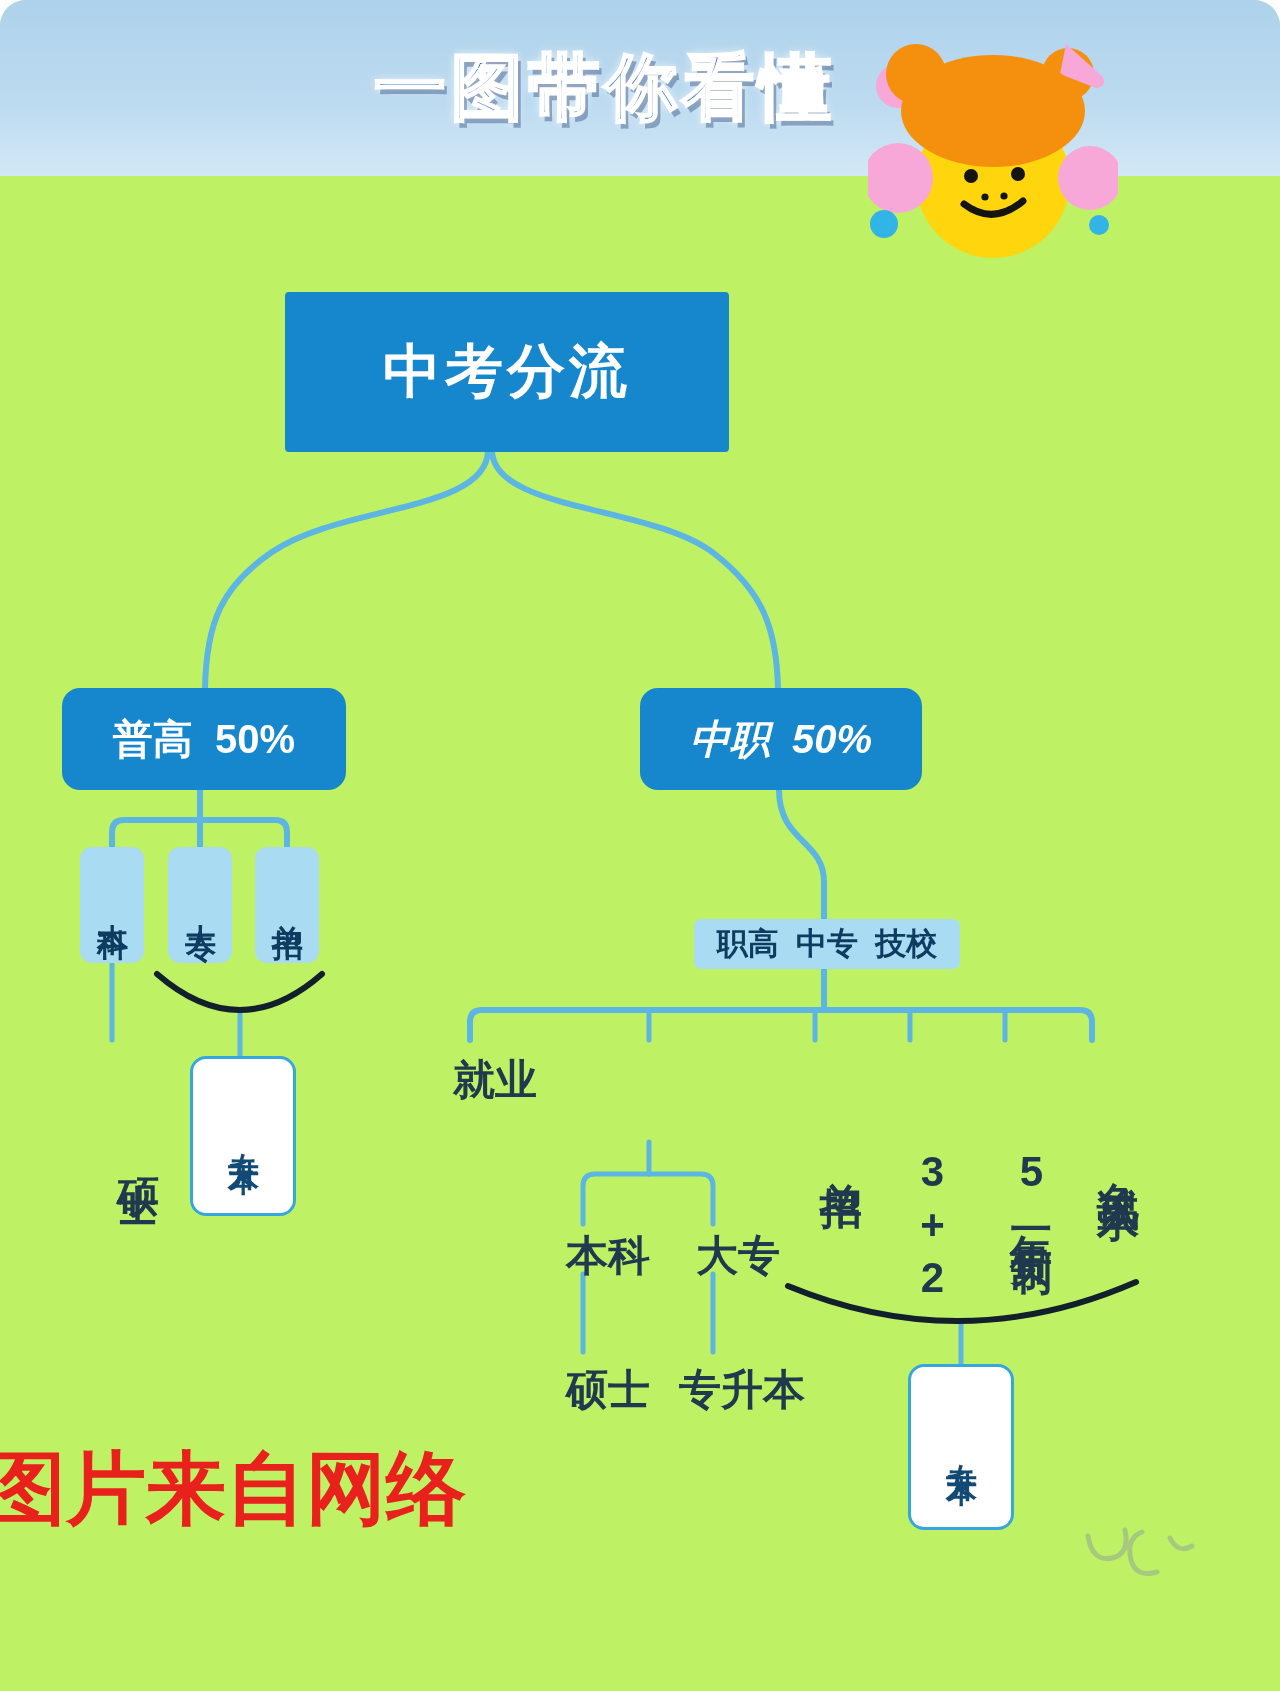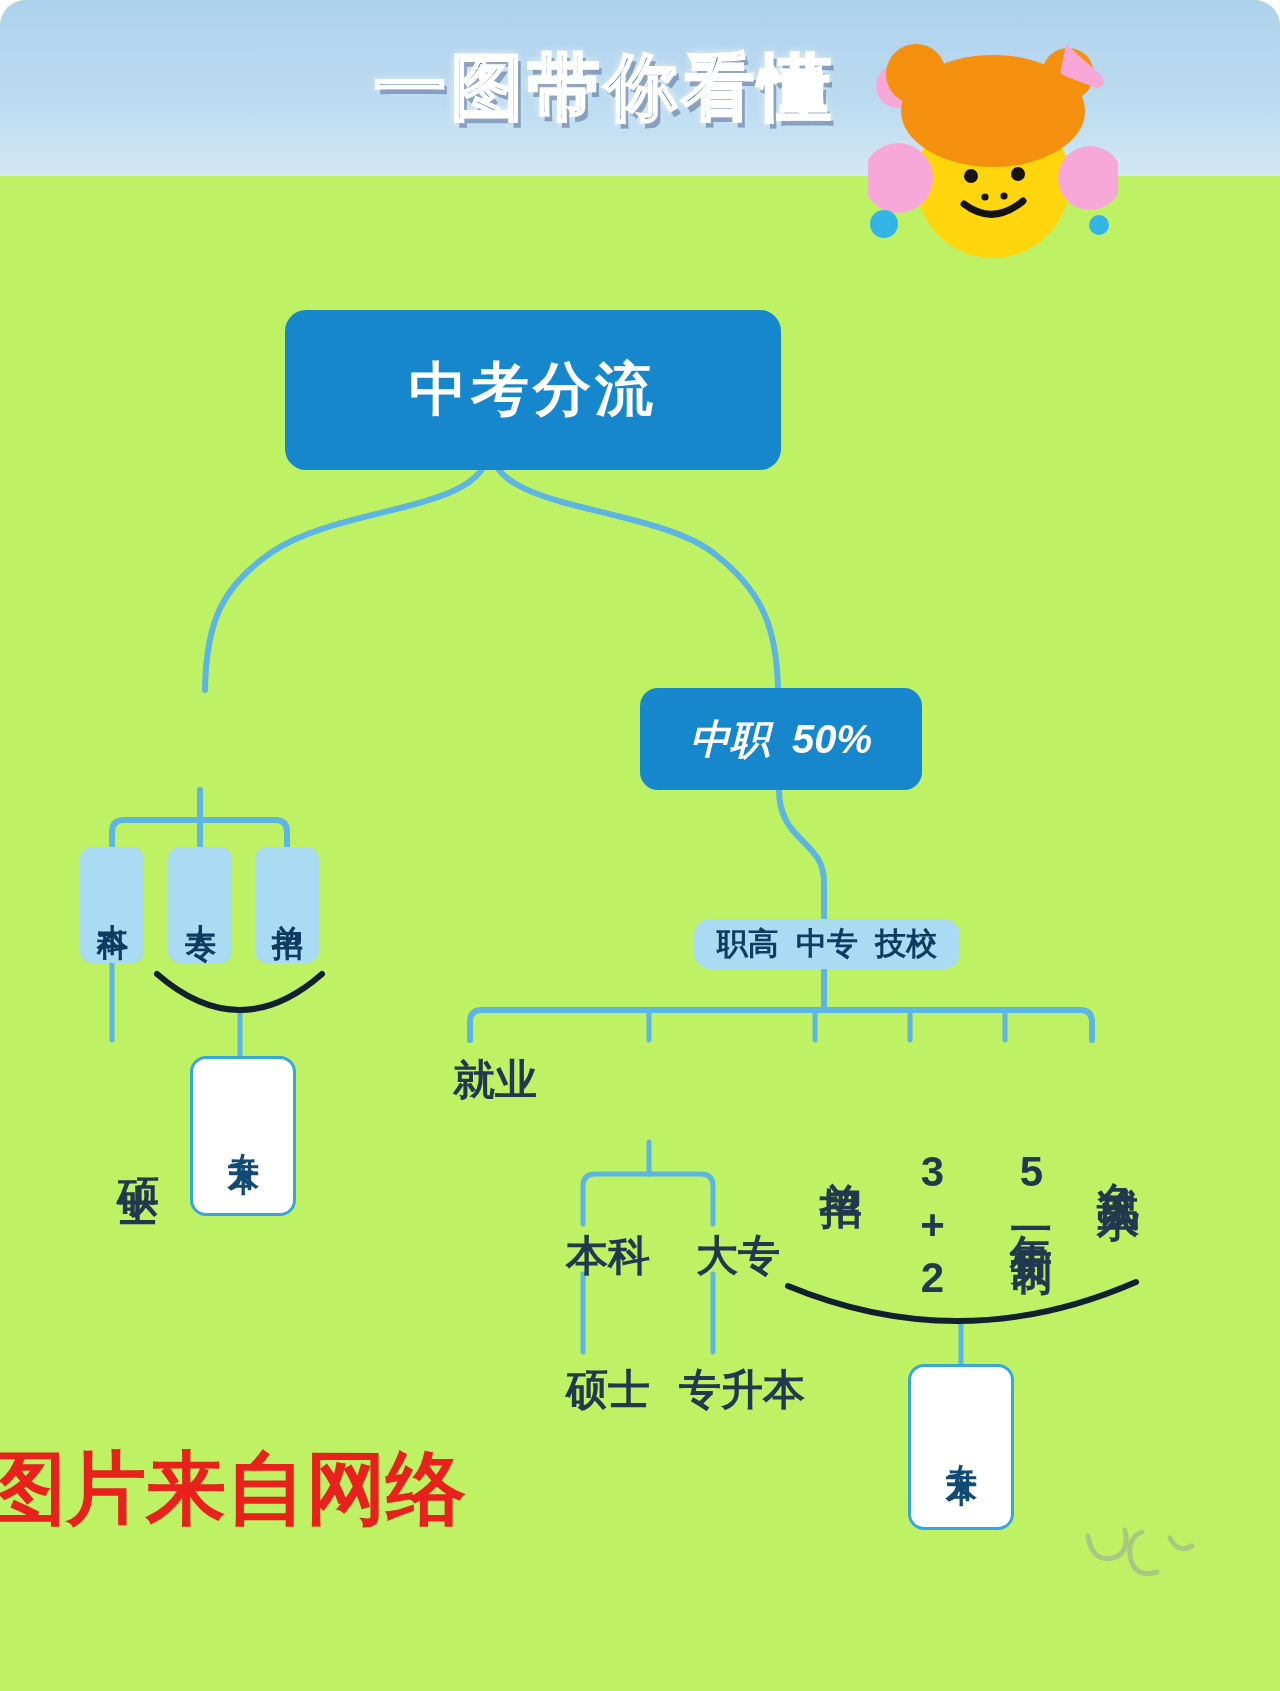--- a/index.html
+++ b/index.html
@@ -26,7 +26,7 @@
     box-sizing:border-box;white-space:pre;
   }
   .blue-node{background:#1686cd;color:#ffffff;font-weight:700;border-radius:20px;}
-  .root-node{left:285px;top:310px;width:496px;height:160px;font-size:58px;border-radius:21px;letter-spacing:4px;}
+  .root-node{left:285px;top:292px;width:444px;height:160px;font-size:58px;border-radius:4px;letter-spacing:4px;}
   .pugao-node{left:62px;top:688px;width:284px;height:102px;font-size:40px;border-radius:18px;}
   .zhongzhi-node{left:640px;top:688px;width:282px;height:102px;font-size:40px;border-radius:18px;font-style:italic;}
   .mini-box{

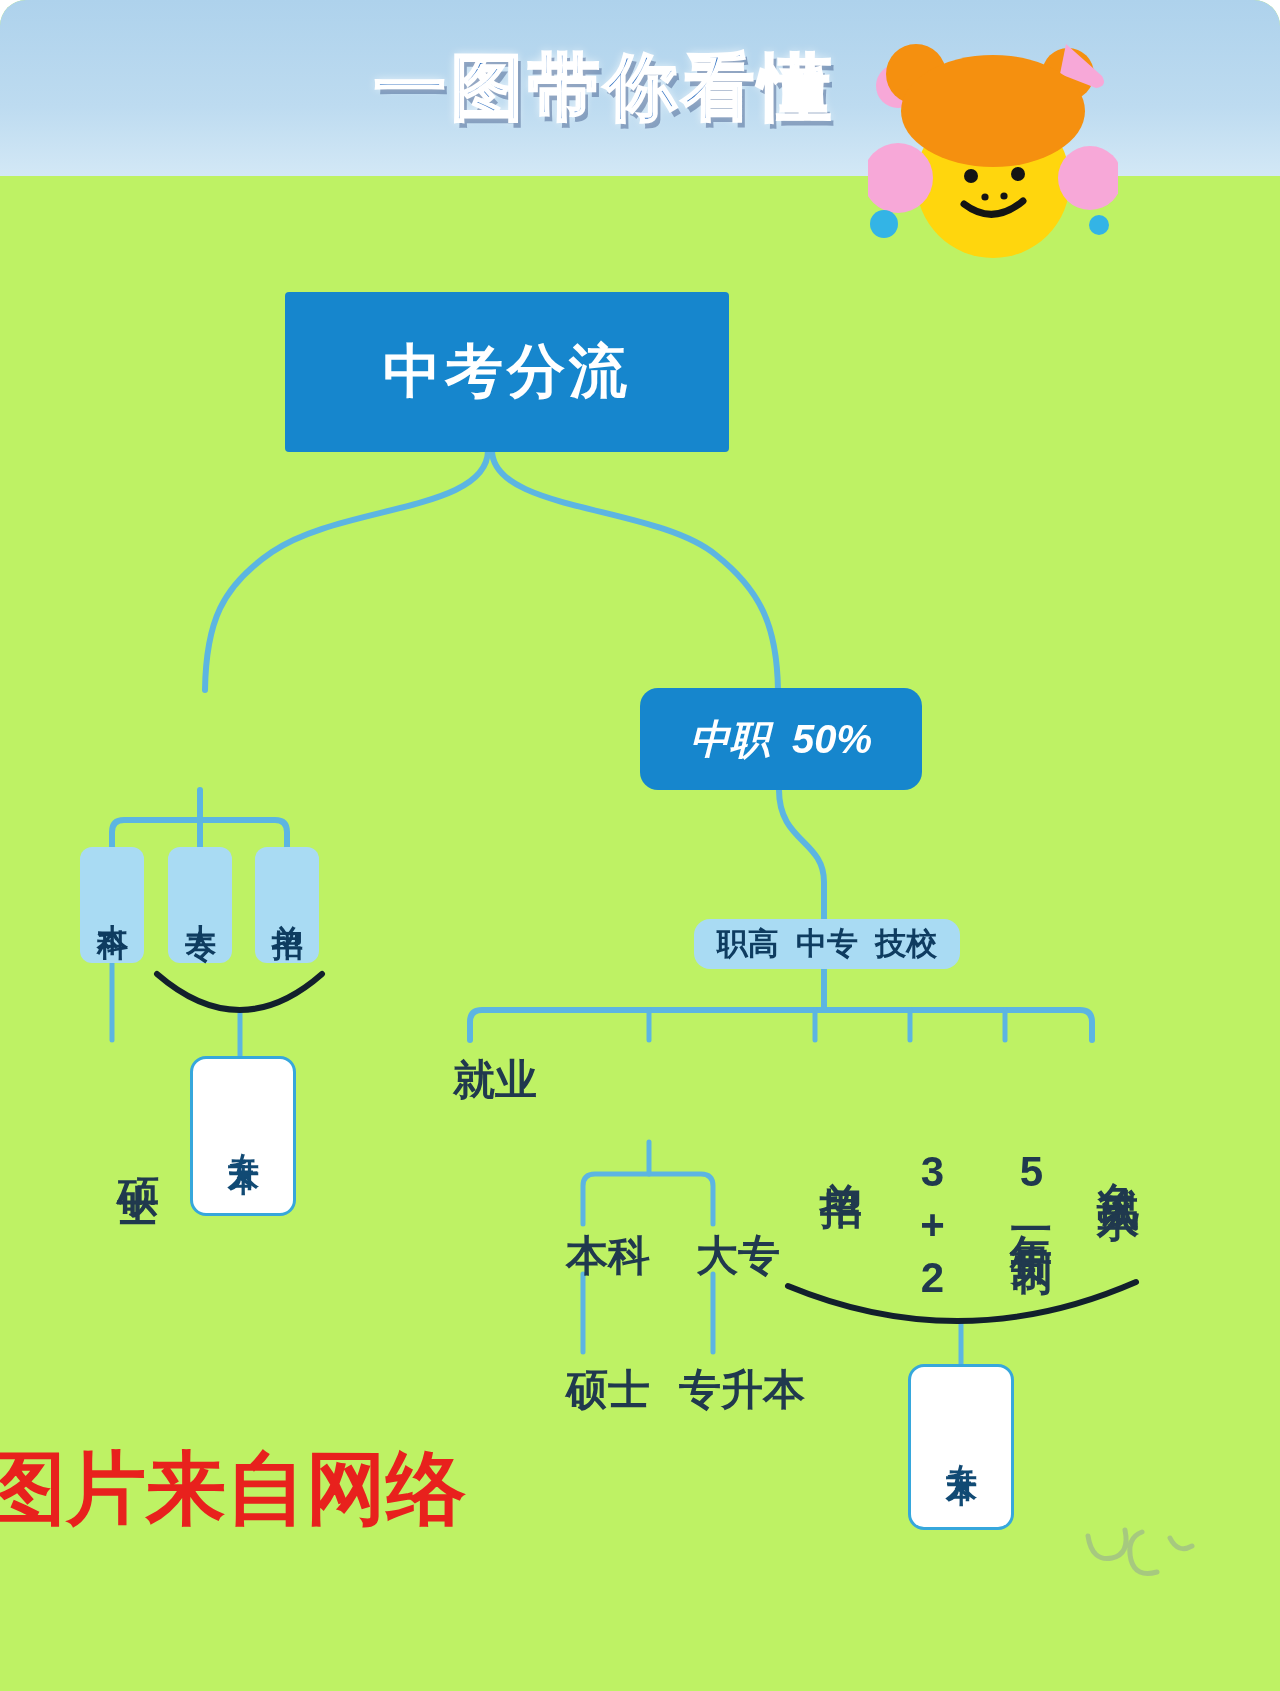--- a/index.html
+++ b/index.html
@@ -121,6 +121,7 @@
 
   <div class="node blue-node root-node">中考分流</div>
 
+  <div class="node blue-node pugao-node">普高  50%</div>
 
   <div class="node mini-box" style="left:80px;top:847px;">
     <span class="vert">本科</span>

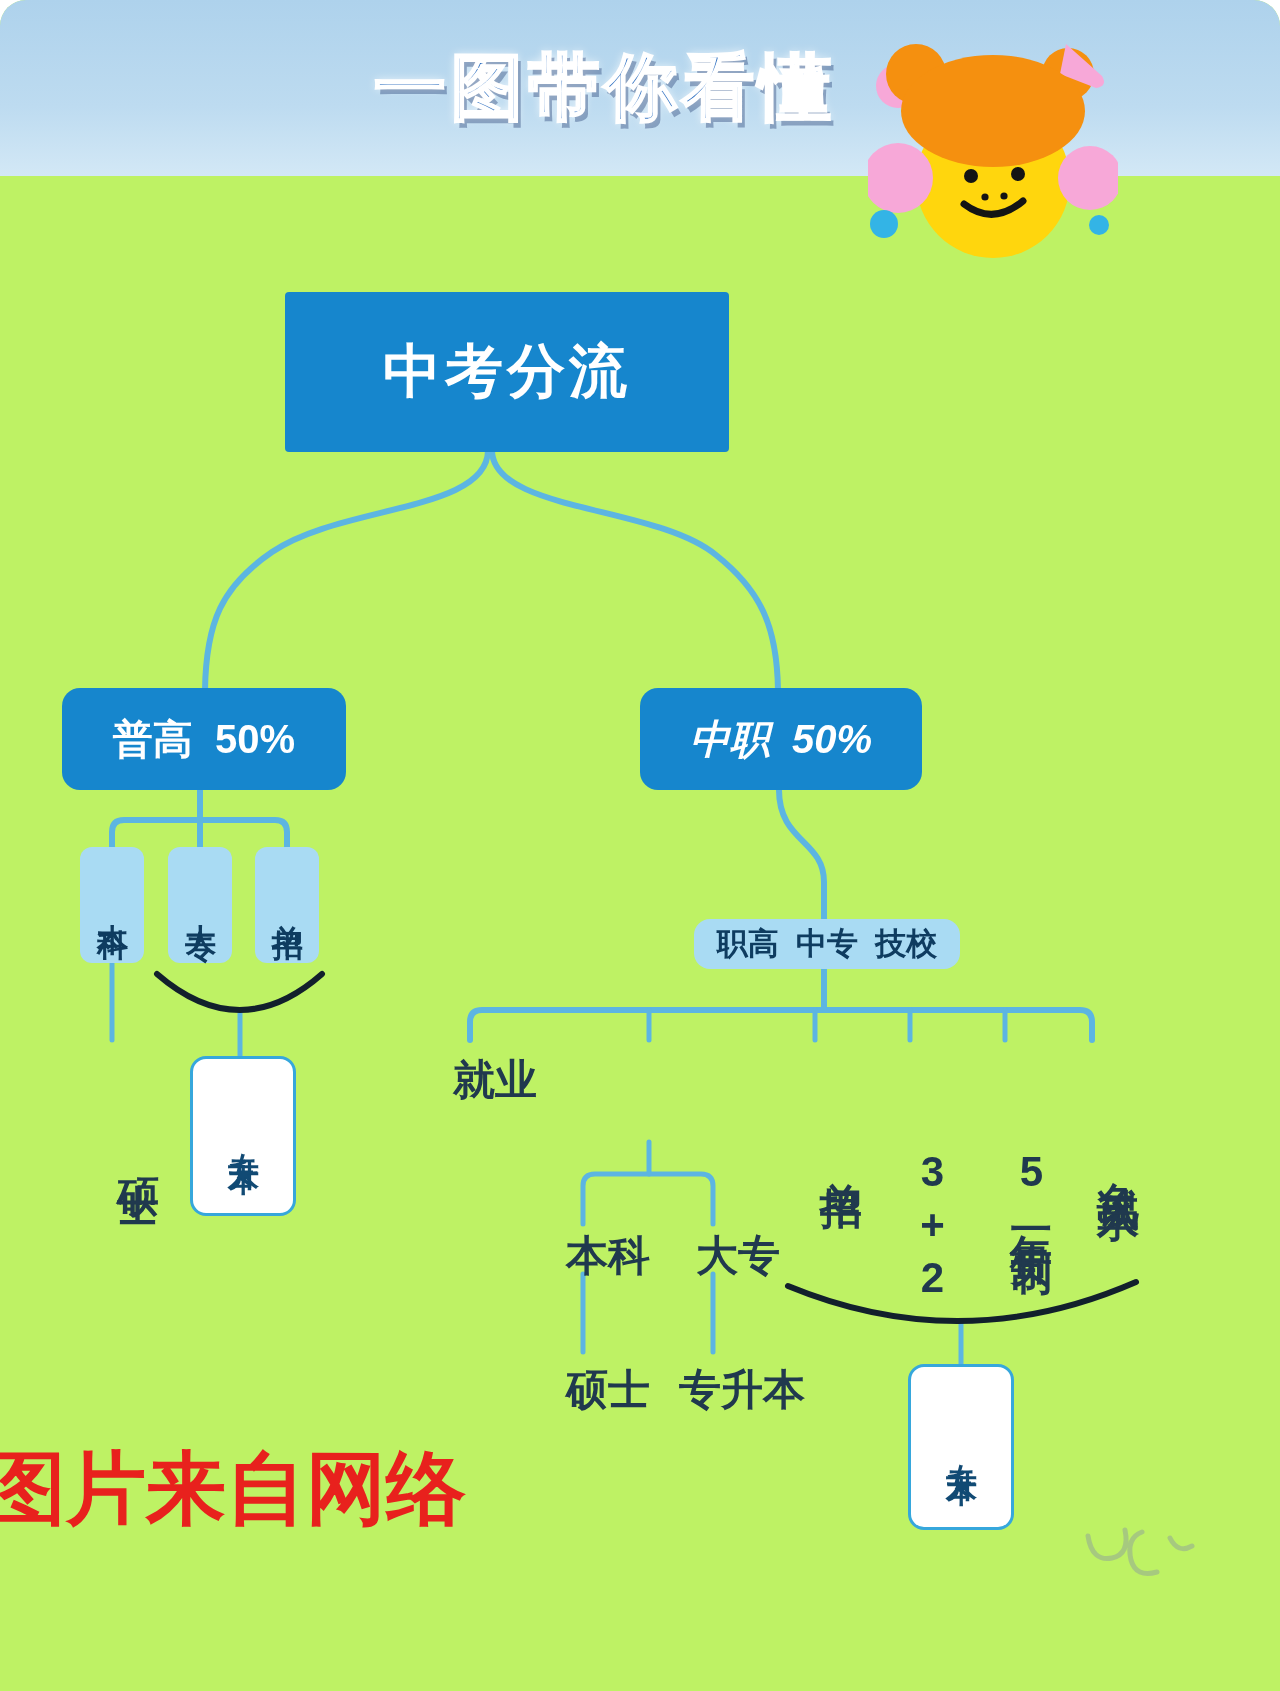--- a/index.html
+++ b/index.html
@@ -35,7 +35,7 @@
   }
   .group-box{
     left:694px;top:919px;width:266px;height:50px;background:#a9dbf3;color:#0e3c60;
-    border-radius:16px;font-size:31px;font-weight:700;
+    border-radius:7px;font-size:31px;font-weight:700;
   }
   .white-box{
     background:#ffffff;border:3px solid #36a7dc;border-radius:16px;

